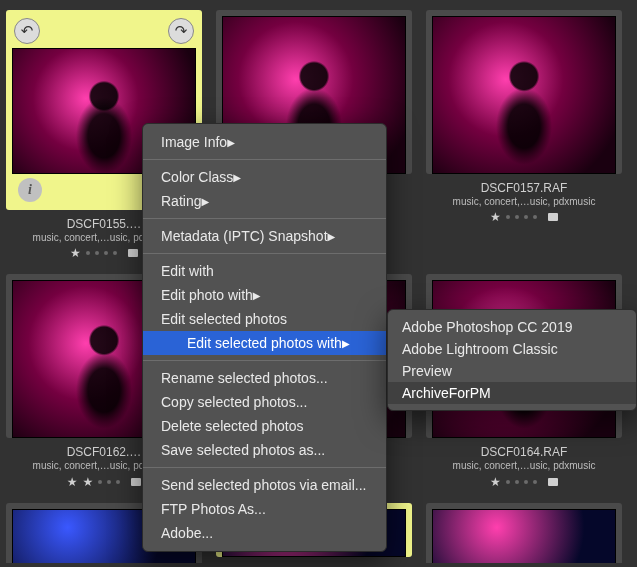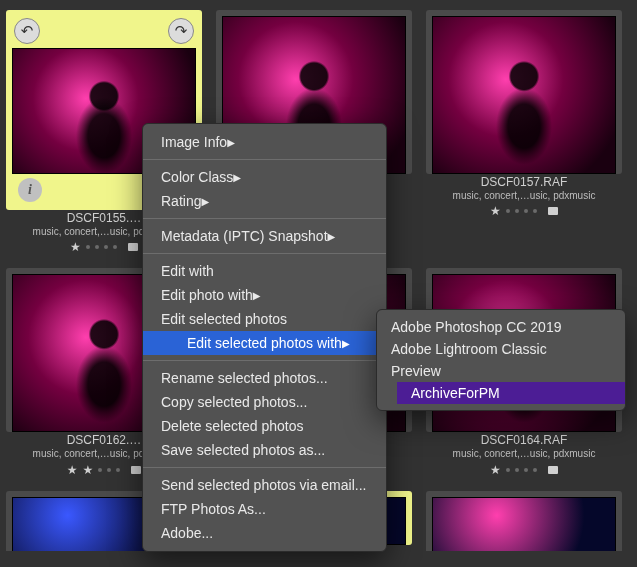--- a/index.html
+++ b/index.html
@@ -52,7 +52,7 @@
   }
   .cap {
     text-align: center;
-    padding-top: 2px;
+    padding-top: 8px;
     font-size: 12px;
     color: #cfcfcf;
     line-height: 1.15;

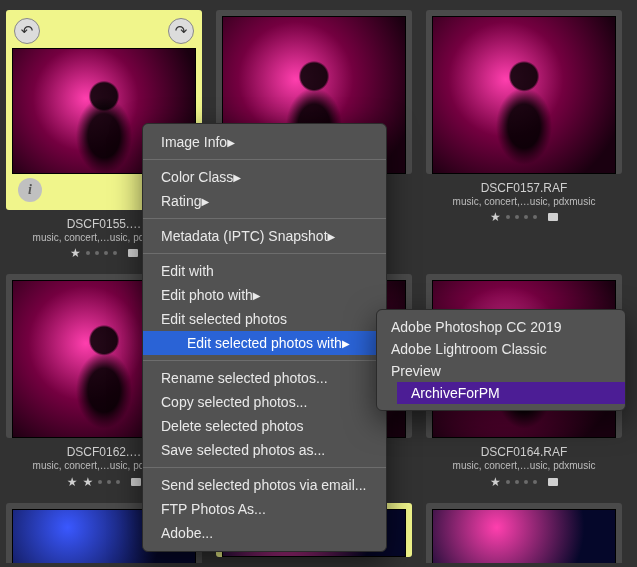--- a/index.html
+++ b/index.html
@@ -162,7 +162,7 @@
   
   .submenu {
     position: absolute;
-    left: 376px;
+    left: 387px;
     top: 309px;
     width: 250px;
     background: #525252;

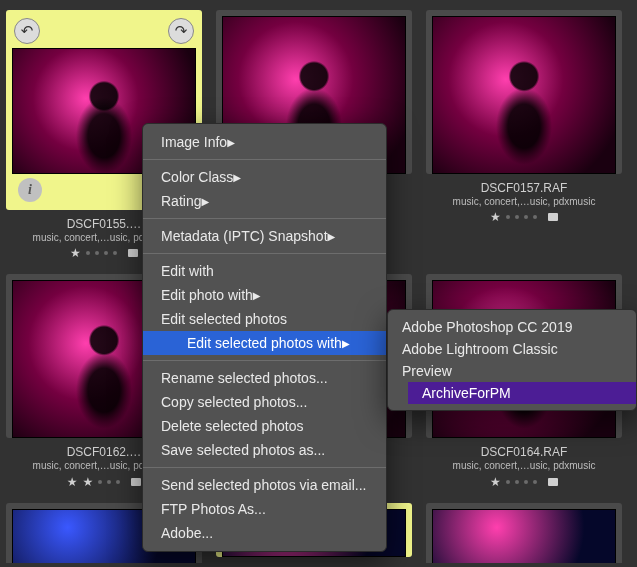--- a/index.html
+++ b/index.html
@@ -178,9 +178,8 @@
     white-space: nowrap;
   }
   .submenu .item.hl {
-    background: #4c1d95;
+    background: #404040;
     color: #fff;
-    margin-left: 20px;
   }
 </style>
 </head>

